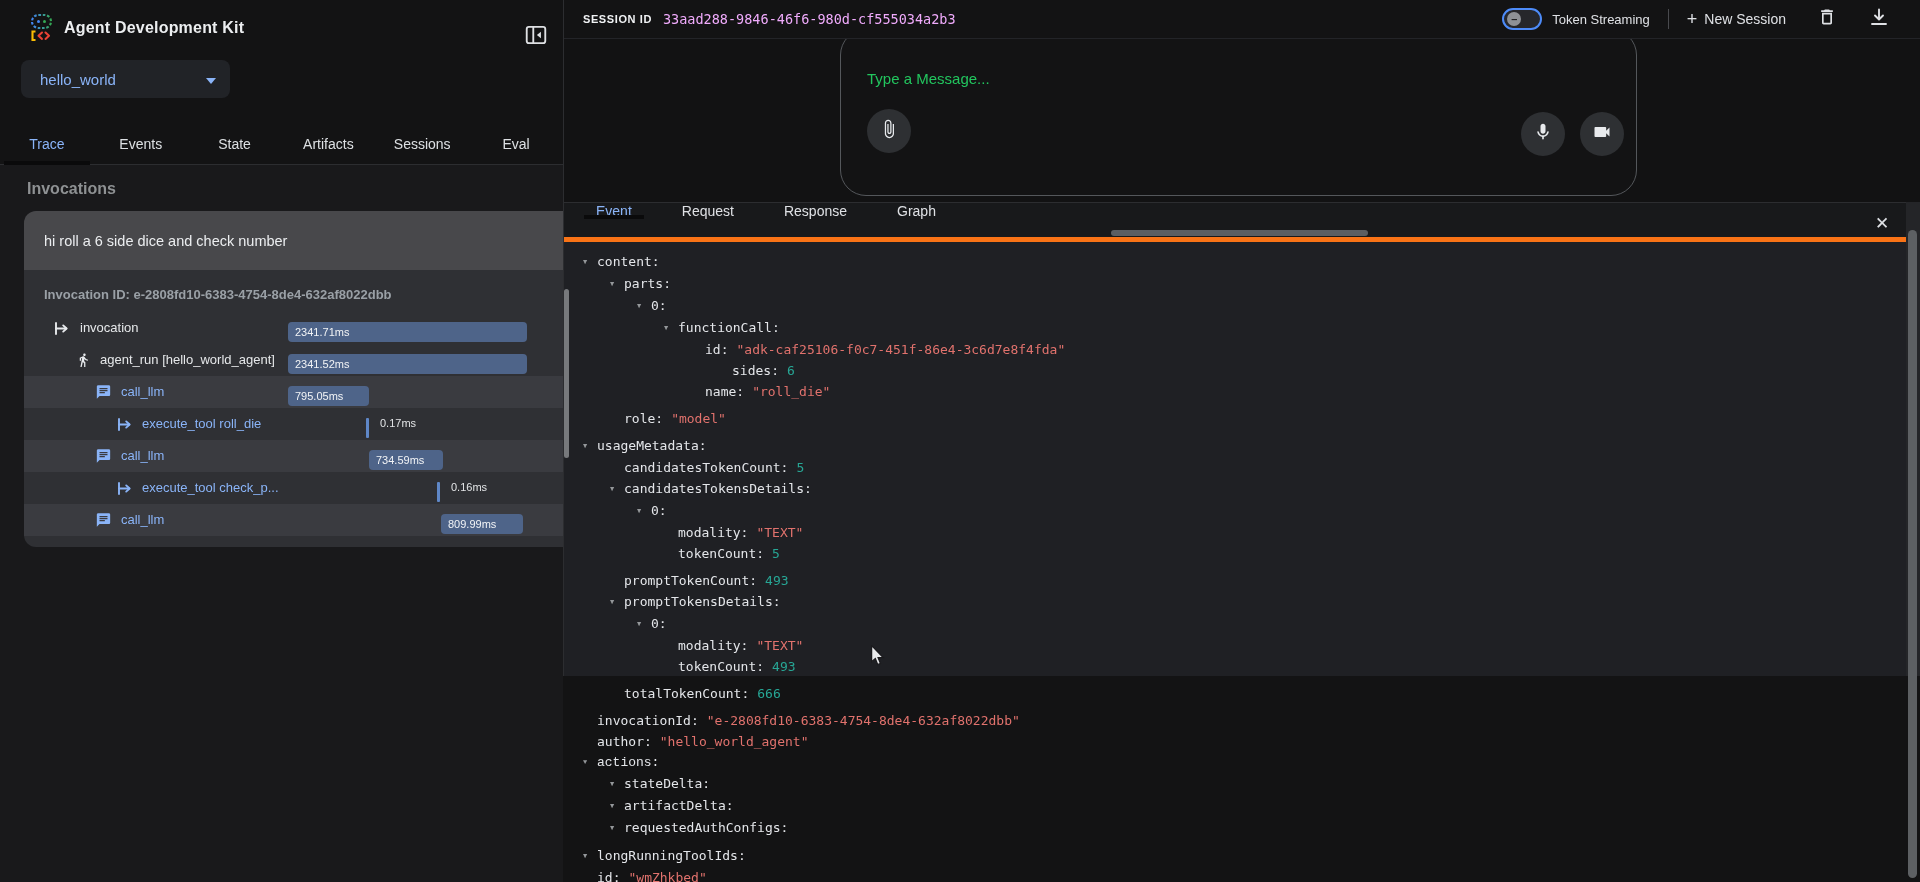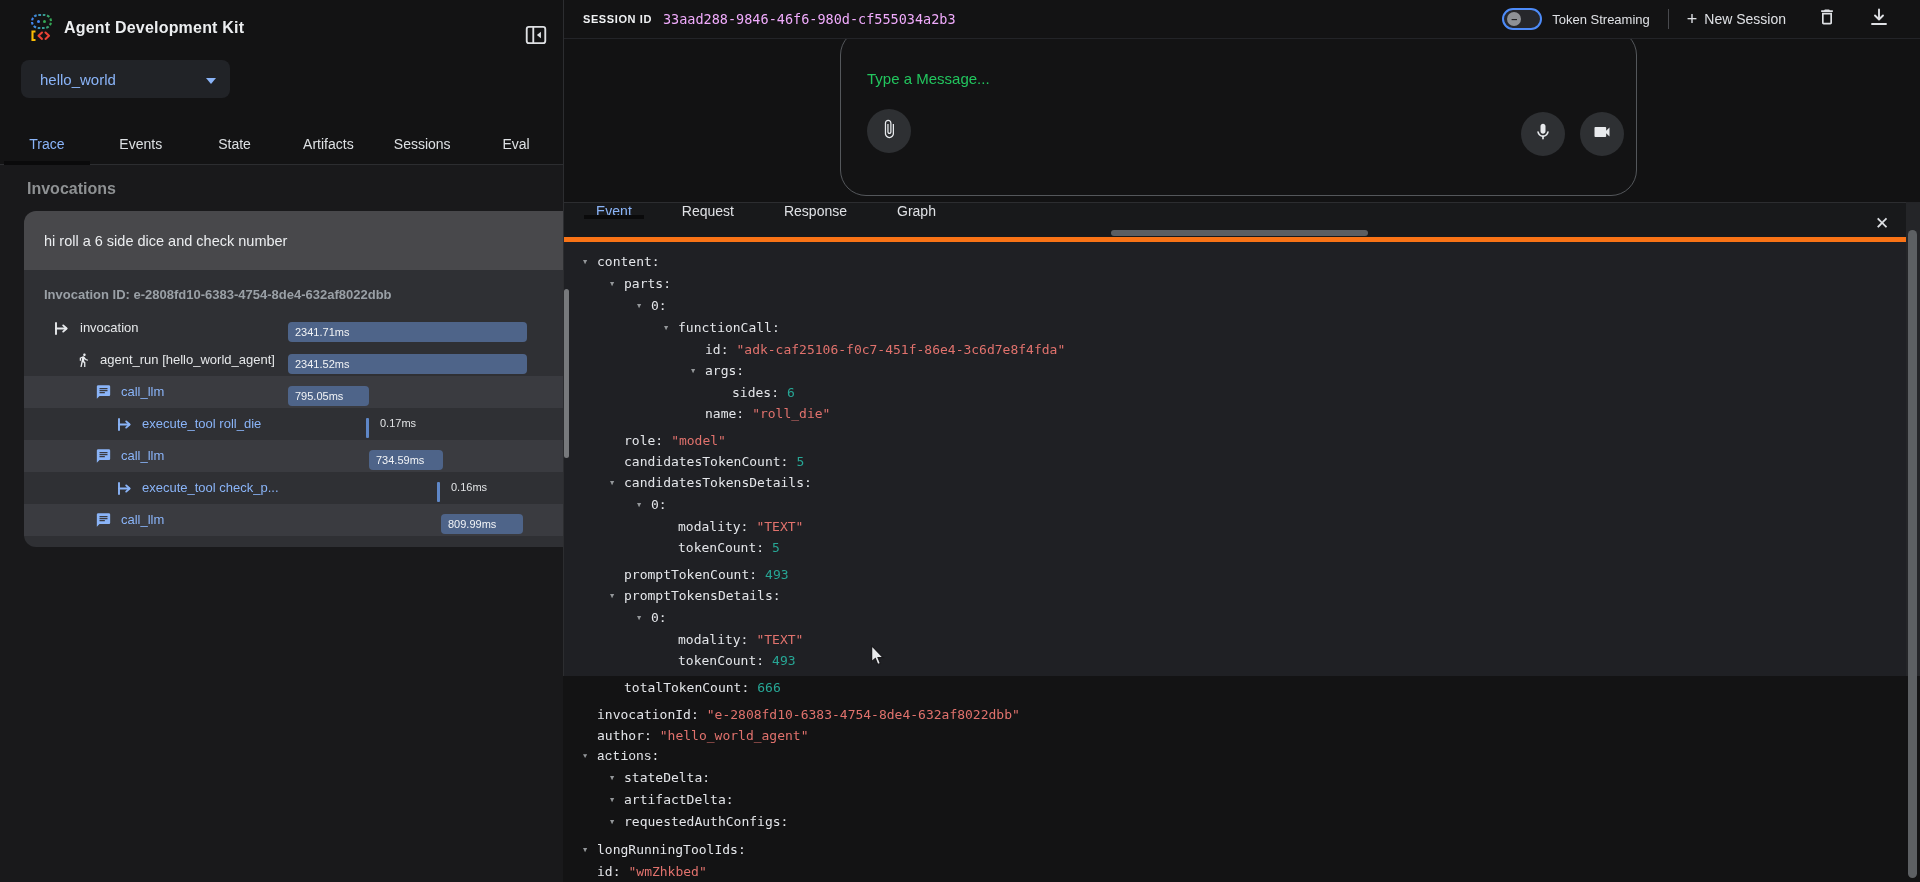--- a/index.html
+++ b/index.html
@@ -301,7 +301,6 @@
           <div class="trow" style="padding-left: 54px;"><span class="tarrow">▼</span><span class="tkey">0:</span></div>
           <div class="trow" style="padding-left: 81px;"><span class="tarrow">▼</span><span class="tkey">functionCall:</span></div>
           <div class="trow" style="padding-left: 108px;"><span class="tarrow"></span><span class="tkey">id:</span><span class="tval v-string">"adk-caf25106-f0c7-451f-86e4-3c6d7e8f4fda"</span></div>
-          <div class="trow" style="padding-left: 108px;"><span class="tarrow">▼</span><span class="tkey">args:</span></div>
           <div class="trow" style="padding-left: 135px;"><span class="tarrow"></span><span class="tkey">sides:</span><span class="tval v-number">6</span></div>
           <div class="trow" style="padding-left: 108px;"><span class="tarrow"></span><span class="tkey">name:</span><span class="tval v-string">"roll_die"</span></div>
           <div class="trow g" style="padding-left: 27px;"><span class="tarrow"></span><span class="tkey">role:</span><span class="tval v-string">"model"</span></div>

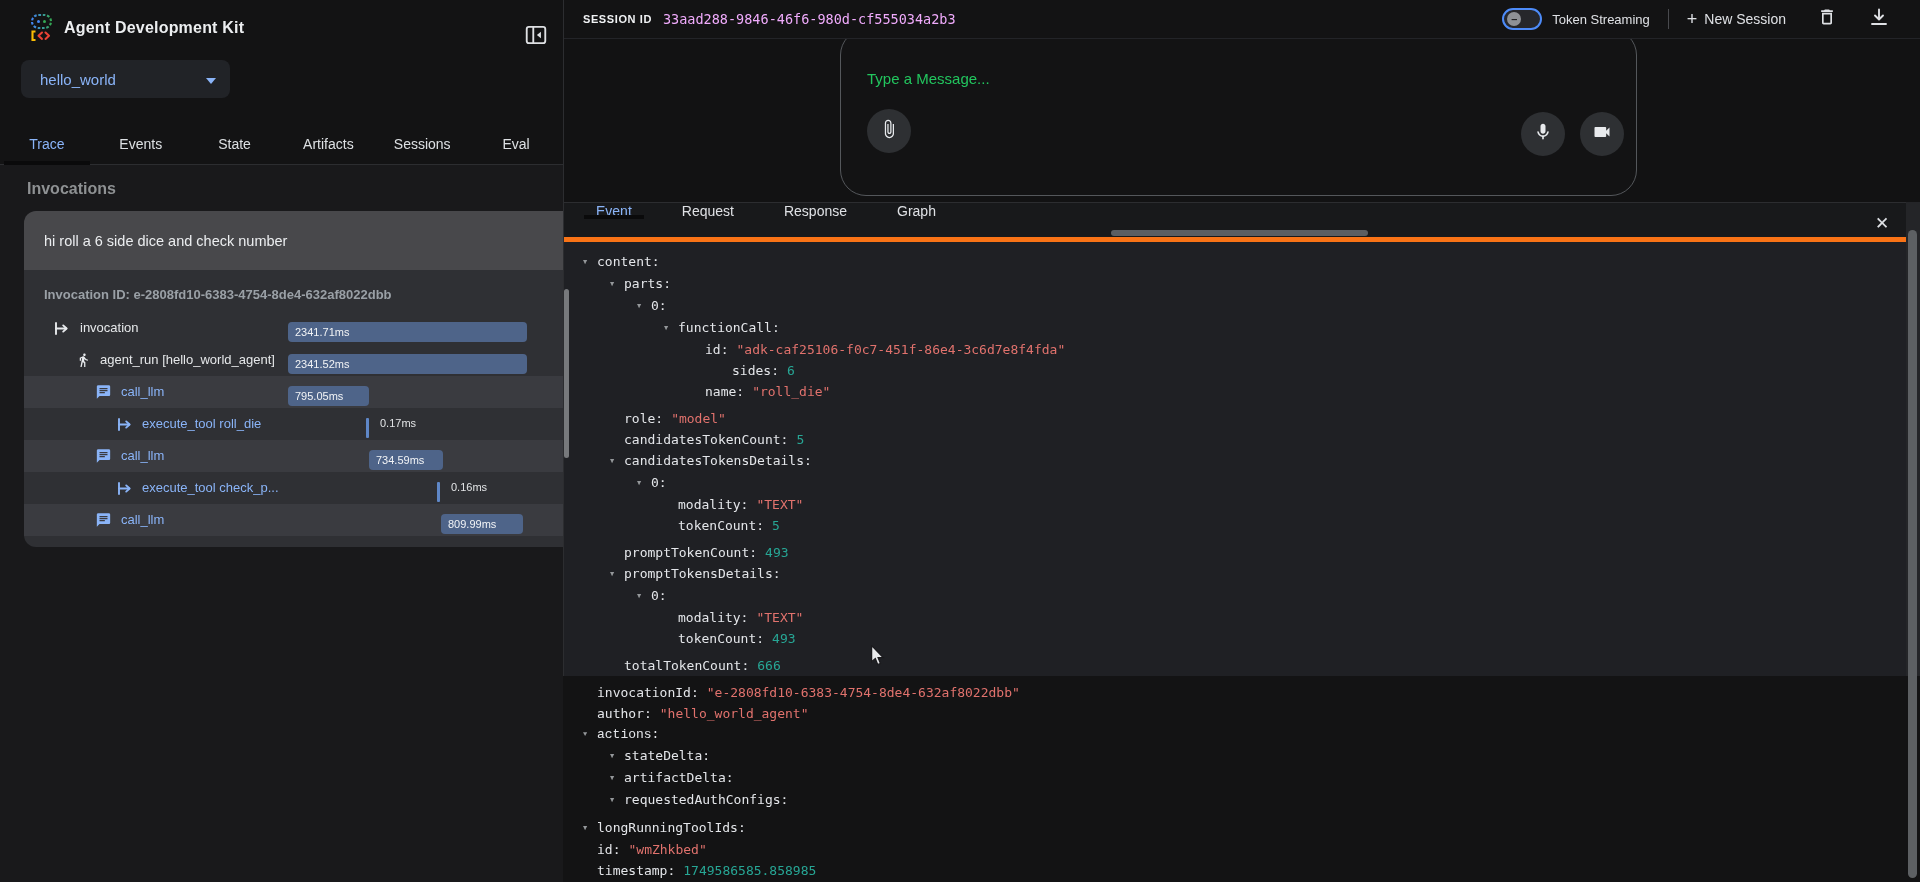--- a/index.html
+++ b/index.html
@@ -304,6 +304,7 @@
           <div class="trow" style="padding-left: 135px;"><span class="tarrow"></span><span class="tkey">sides:</span><span class="tval v-number">6</span></div>
           <div class="trow" style="padding-left: 108px;"><span class="tarrow"></span><span class="tkey">name:</span><span class="tval v-string">"roll_die"</span></div>
           <div class="trow g" style="padding-left: 27px;"><span class="tarrow"></span><span class="tkey">role:</span><span class="tval v-string">"model"</span></div>
+          <div class="trow g" style="padding-left: 0px;"><span class="tarrow">▼</span><span class="tkey">usageMetadata:</span></div>
           <div class="trow" style="padding-left: 27px;"><span class="tarrow"></span><span class="tkey">candidatesTokenCount:</span><span class="tval v-number">5</span></div>
           <div class="trow" style="padding-left: 27px;"><span class="tarrow">▼</span><span class="tkey">candidatesTokensDetails:</span></div>
           <div class="trow" style="padding-left: 54px;"><span class="tarrow">▼</span><span class="tkey">0:</span></div>

